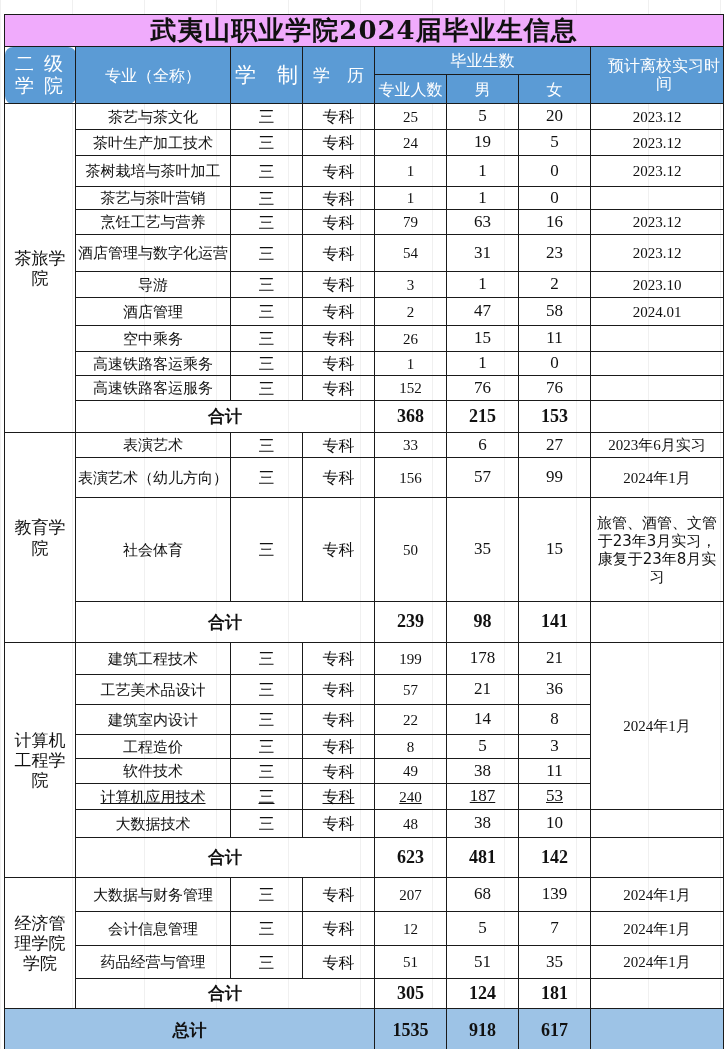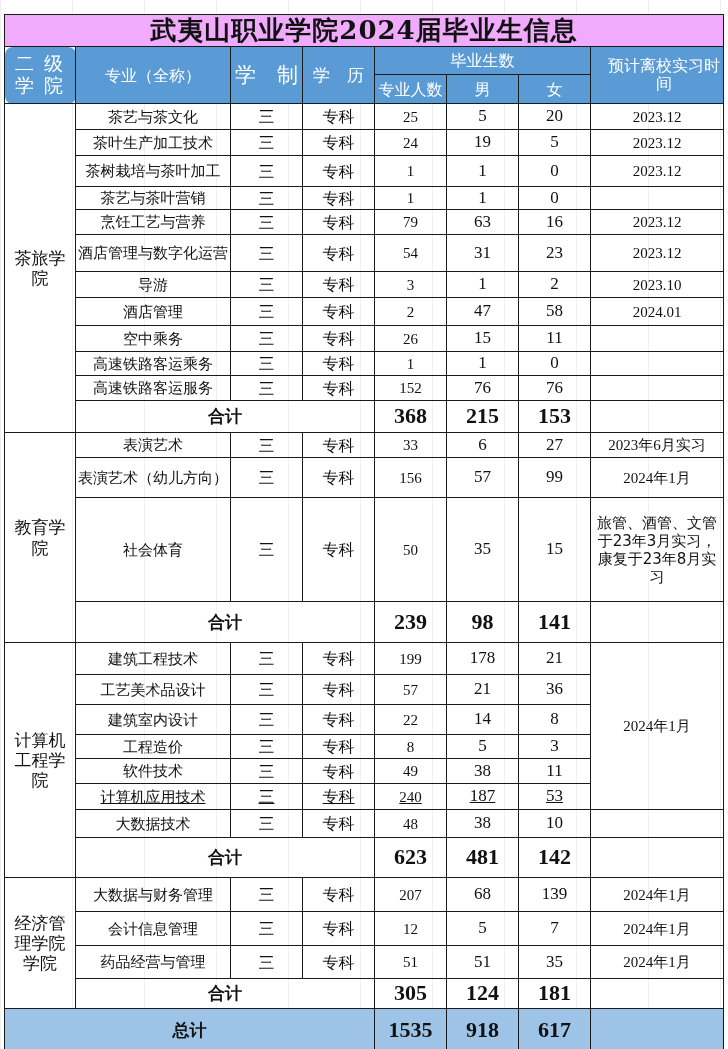--- a/index.html
+++ b/index.html
@@ -22,7 +22,7 @@
   .date { font-family:"Liberation Serif","DejaVu Serif",serif; font-size:15px; }
   .college { font-family:"DejaVu Sans","Liberation Sans",sans-serif; font-size:17px; line-height:1.35; }
   .sub { font-weight:bold; font-size:17px; font-family:"DejaVu Sans","Liberation Sans",sans-serif; }
-  .subnum { font-weight:bold; font-size:22px; font-family:"Liberation Serif","DejaVu Serif",serif; }
+  .subnum { font-weight:bold; font-size:18px; font-family:"Liberation Serif","DejaVu Serif",serif; }
   .total { background:#9dc3e6; }
   .note { font-family:"DejaVu Sans","Liberation Sans",sans-serif; font-size:15px; line-height:1.45; }
 </style>

